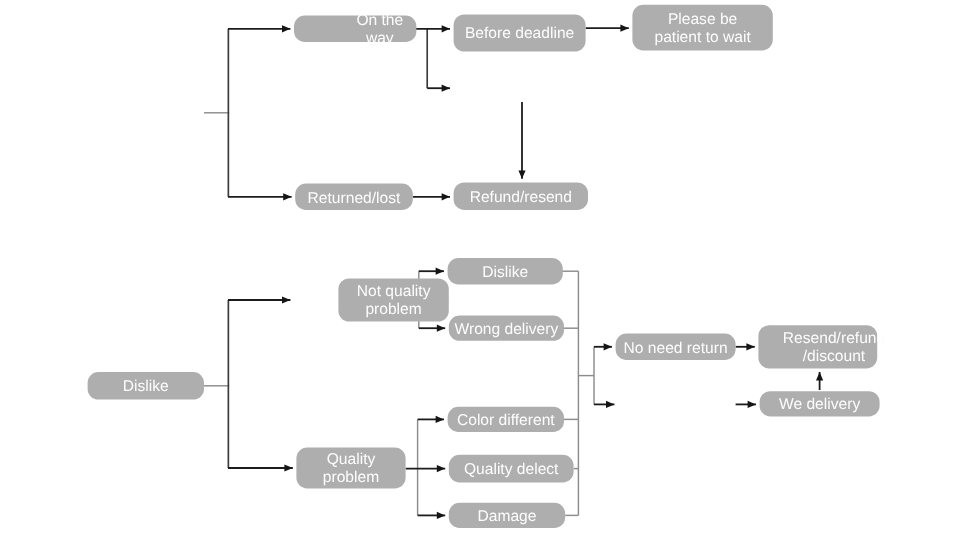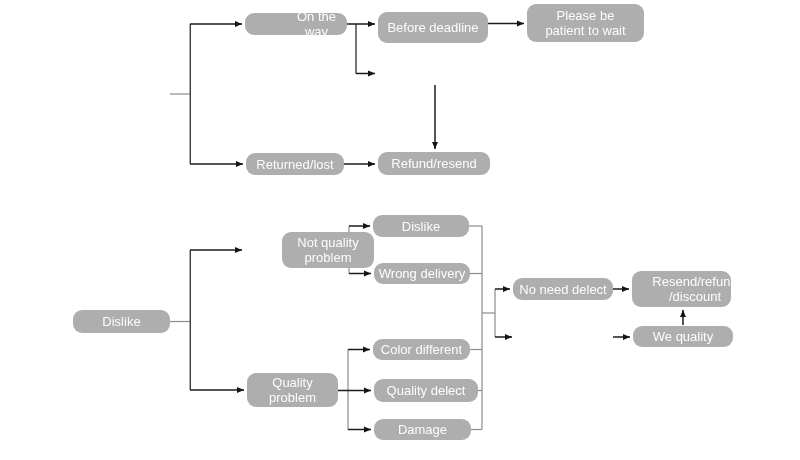--- a/index.html
+++ b/index.html
@@ -110,7 +110,7 @@
   <div class="node" id="n-color-different">Color different</div>
   <div class="node" id="n-quality-delect">Quality delect</div>
   <div class="node" id="n-damage">Damage</div>
-  <div class="node" id="n-no-need-return">No need delect</div>
+  <div class="node" id="n-no-need-return">No need return</div>
   <div class="node" id="n-resend-refund-discount">Resend/refund
 /discount</div>
   <div class="node" id="n-we-received">We quality</div>

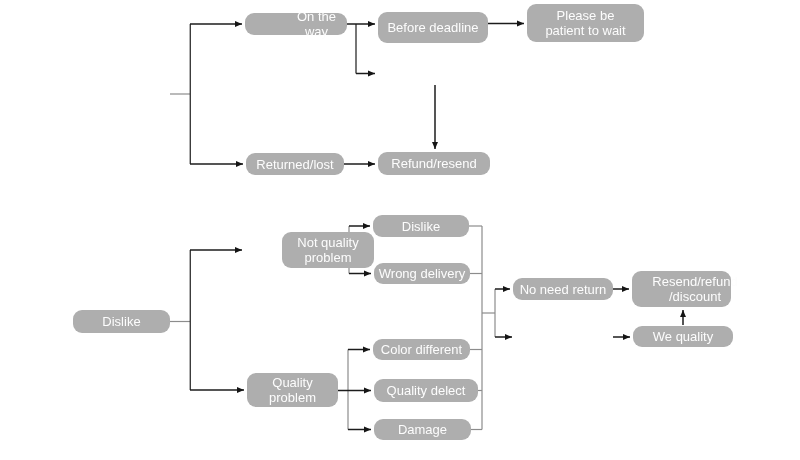--- a/index.html
+++ b/index.html
@@ -113,7 +113,7 @@
   <div class="node" id="n-no-need-return">No need return</div>
   <div class="node" id="n-resend-refund-discount">Resend/refund
 /discount</div>
-  <div class="node" id="n-we-received">We quality</div>
+  <div class="node" id="n-we-received">We delivery</div>
 
 </div>
 

